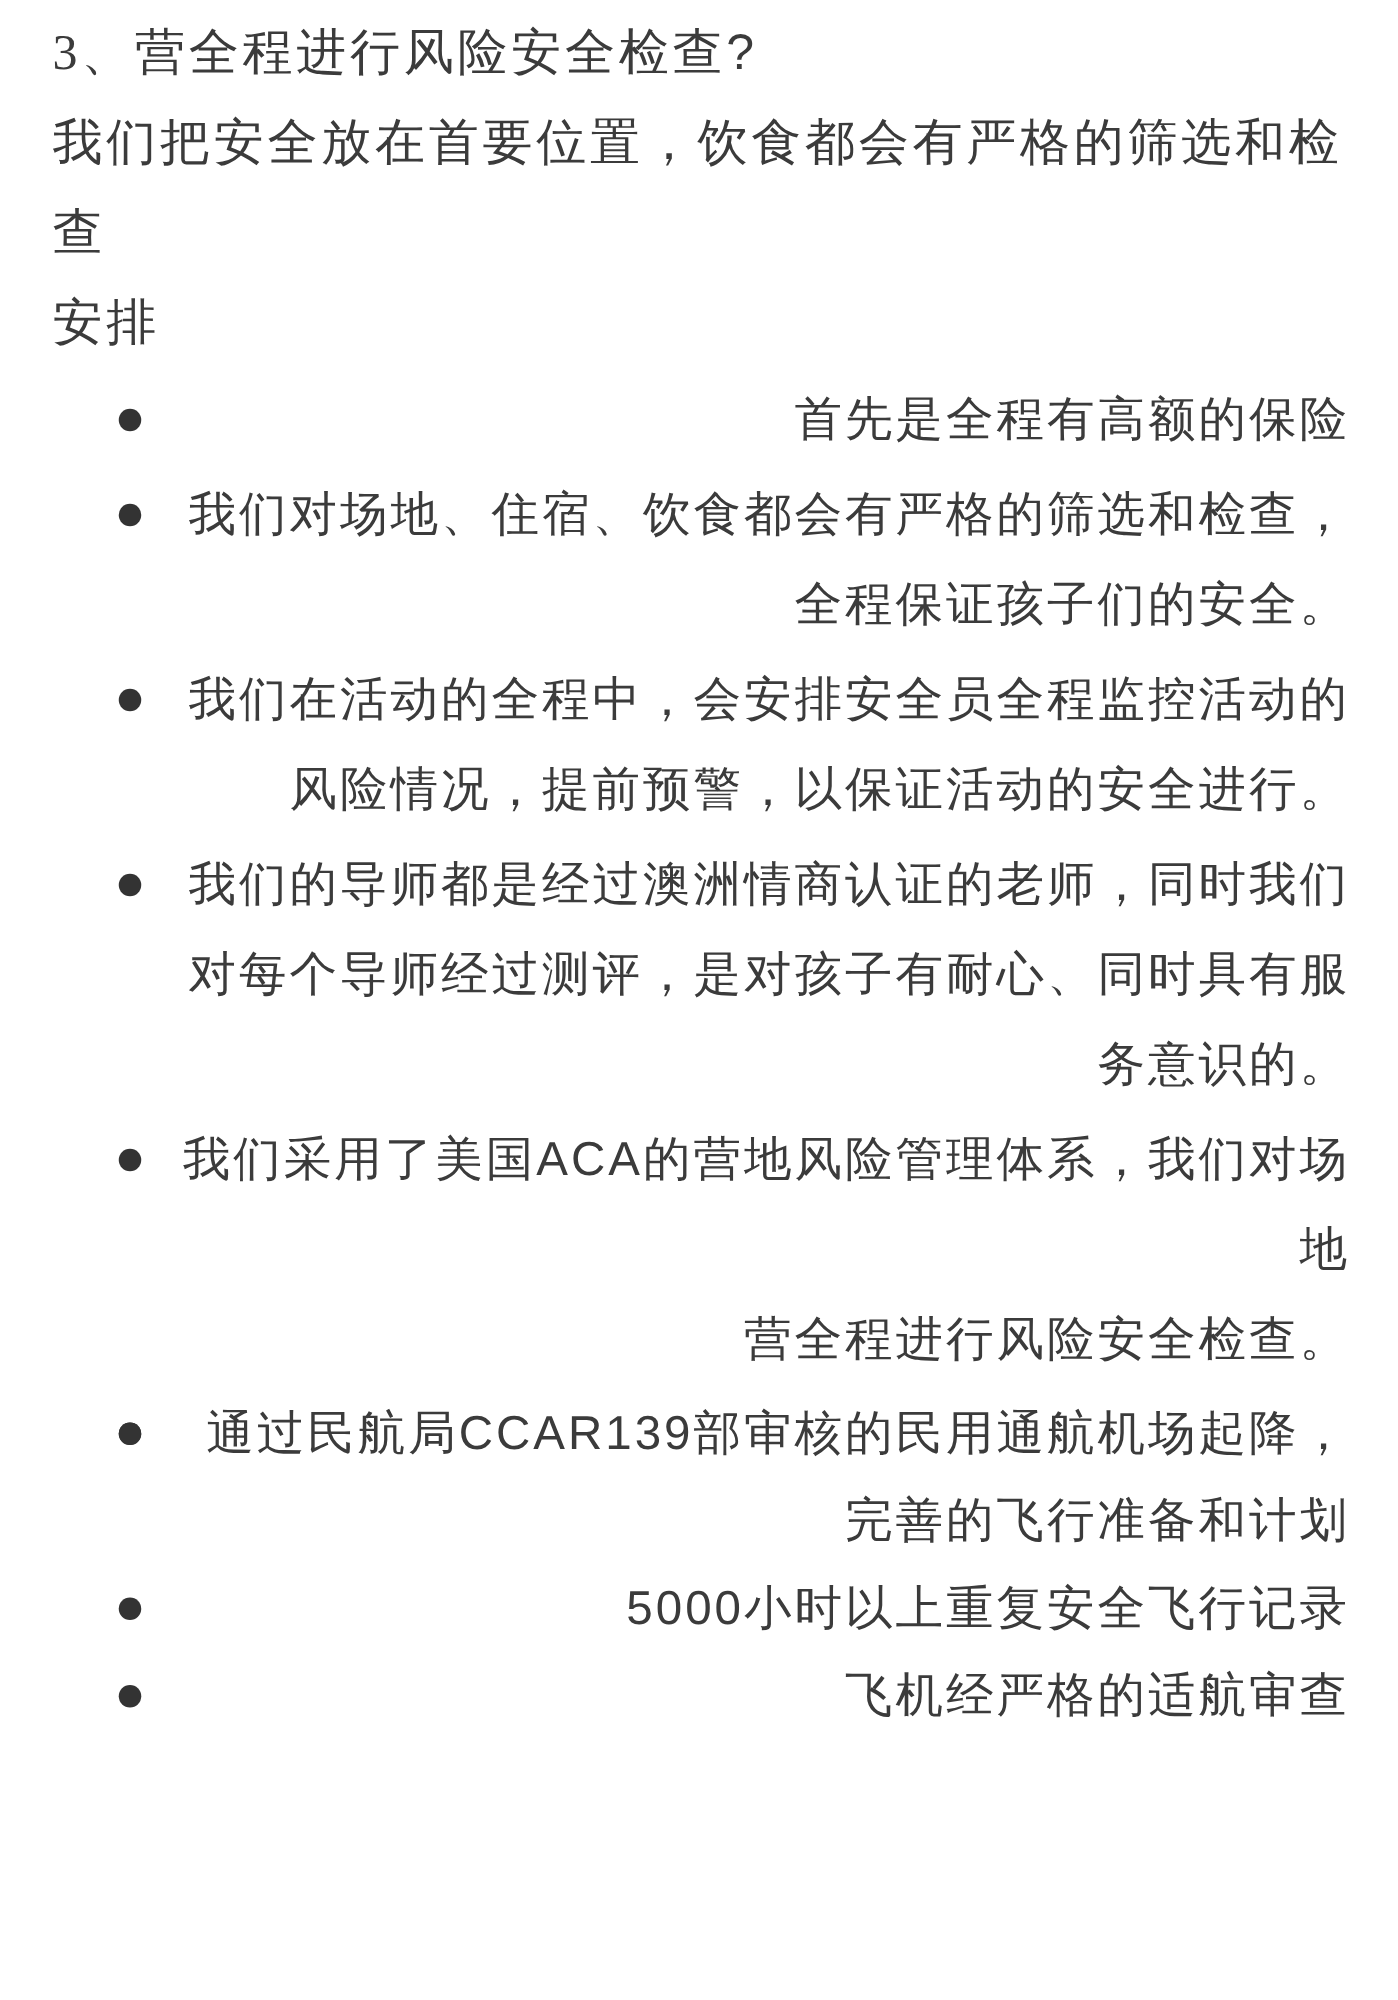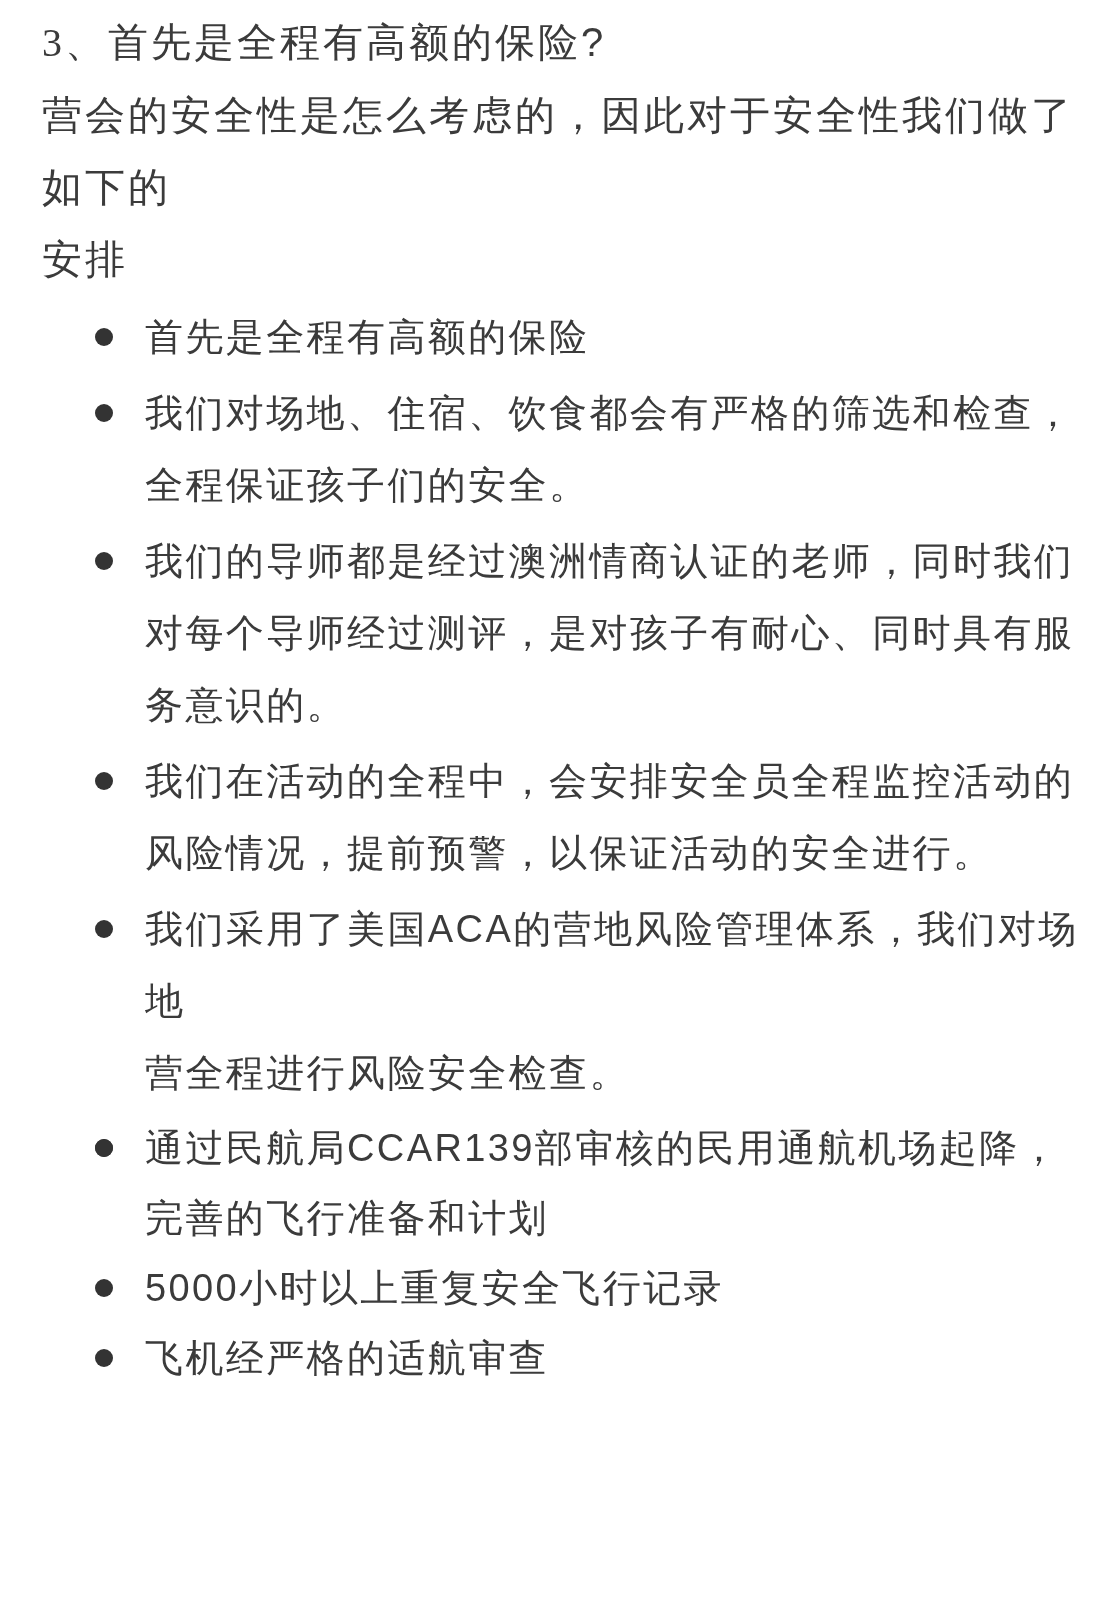--- a/index.html
+++ b/index.html
@@ -74,7 +74,7 @@
 
 <div class="page">
 
-  <div class="heading"><span class="num-serif">3、</span><span>首先是全程有高额的保险?</span></div>
+  <div class="heading"><span class="num-serif">3、</span><span>营全程进行风险安全检查?</span></div>
 
   <p class="intro">营会的安全性是怎么考虑的，因此对于安全性我们做了如下的
 安排</p>

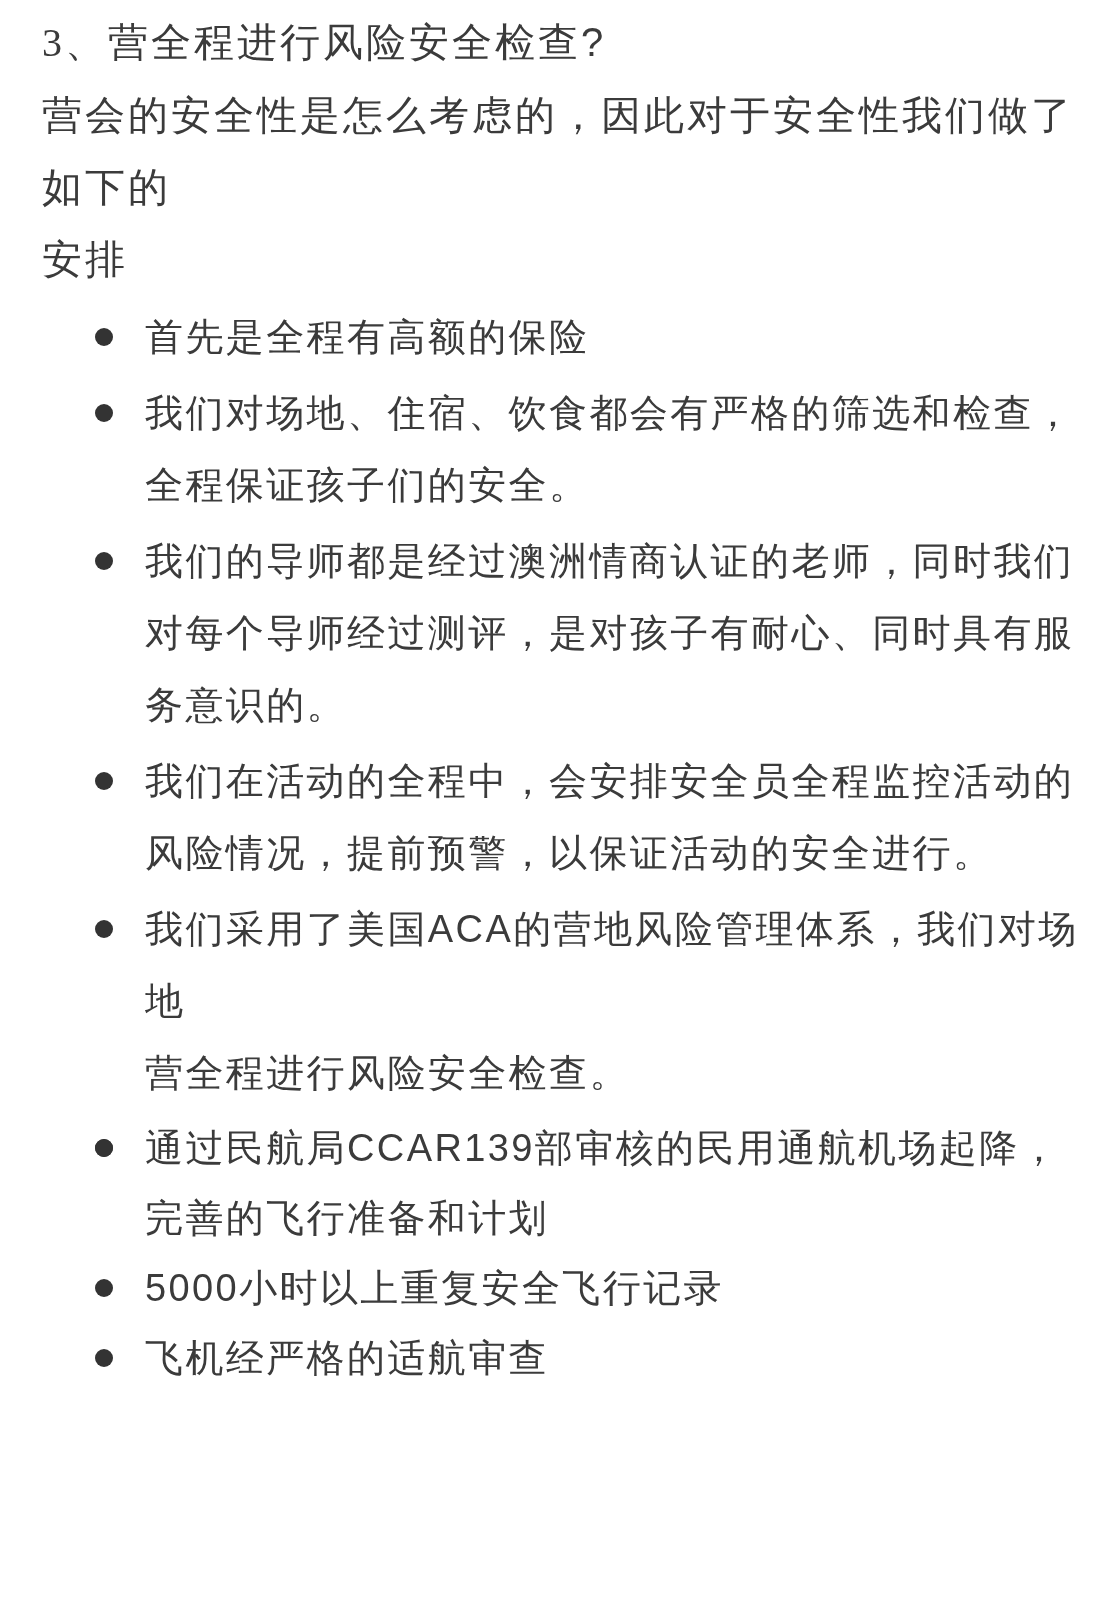--- a/index.html
+++ b/index.html
@@ -76,7 +76,7 @@
 
   <div class="heading"><span class="num-serif">3、</span><span>营全程进行风险安全检查?</span></div>
 
-  <p class="intro">营会的安全性是怎么考虑的，因此对于安全性我们做了如下的
+  <p class="intro">我们把安全放在首要位置，饮食都会有严格的筛选和检查
 安排</p>
 
   <ul class="bullet-list">

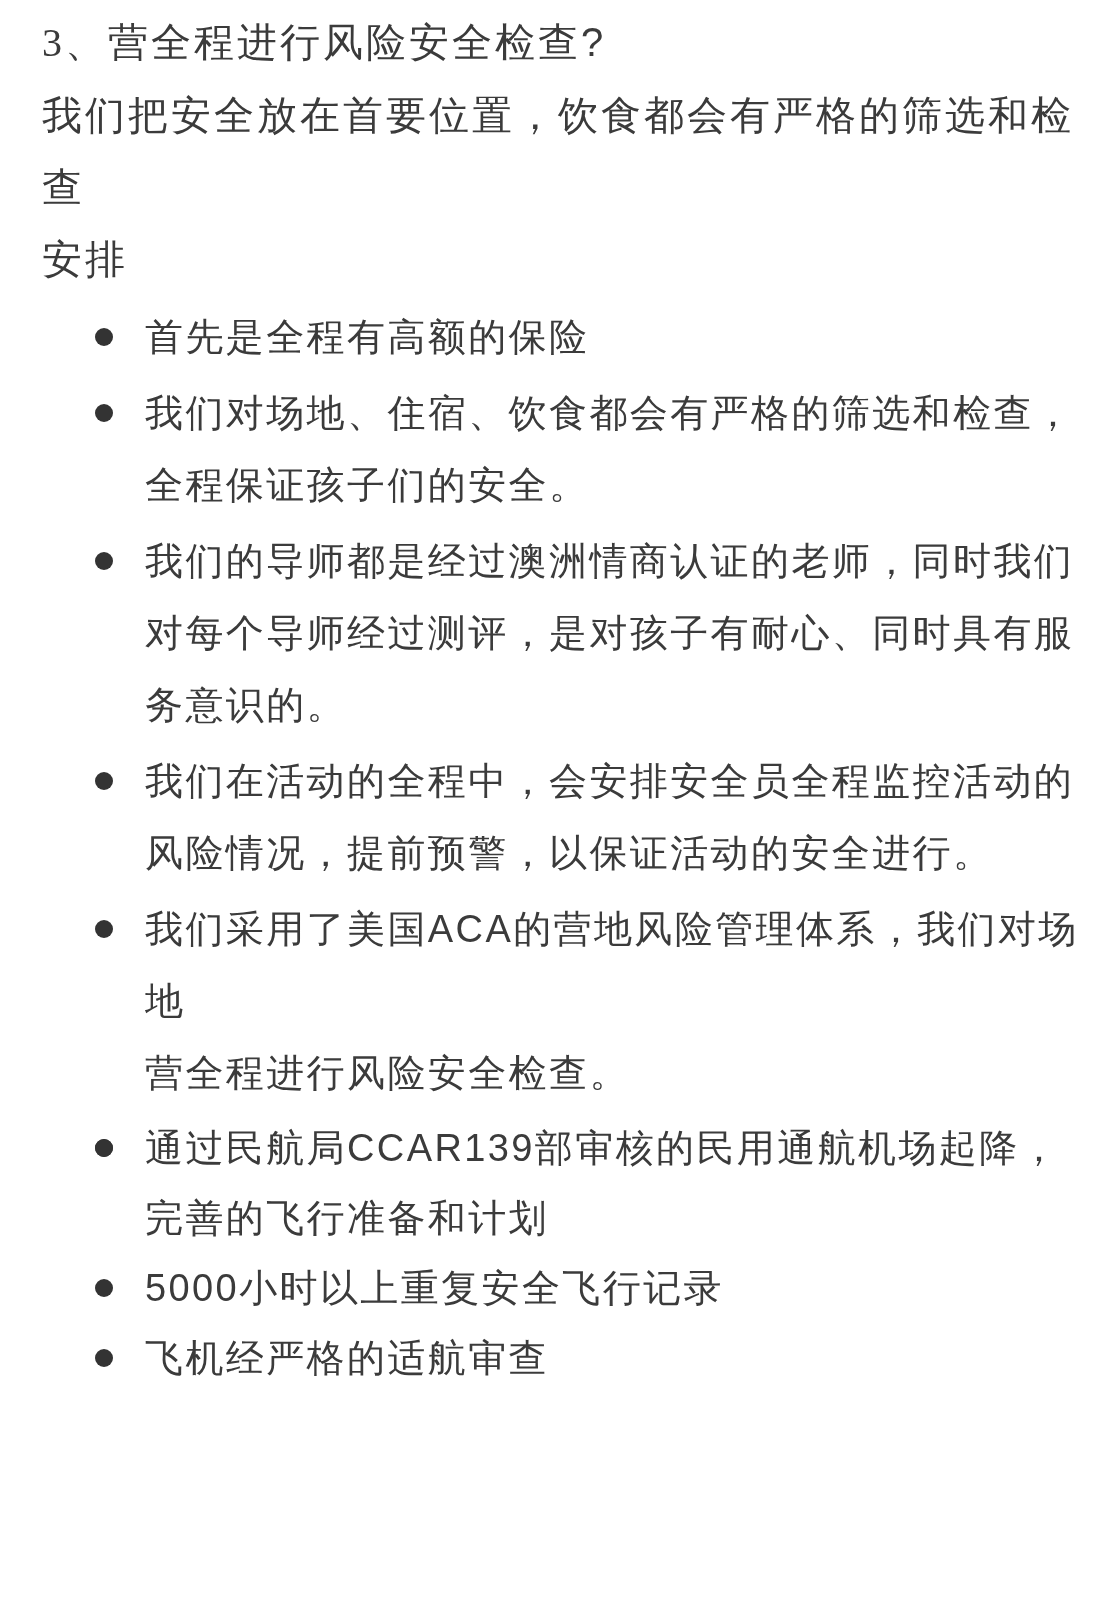--- a/index.html
+++ b/index.html
@@ -37,6 +37,7 @@
     list-style: none;
     margin: 6px 0 0 0;
     padding: 0;
+    text-align: right;
   }
   ul.bullet-list li {
     position: relative;

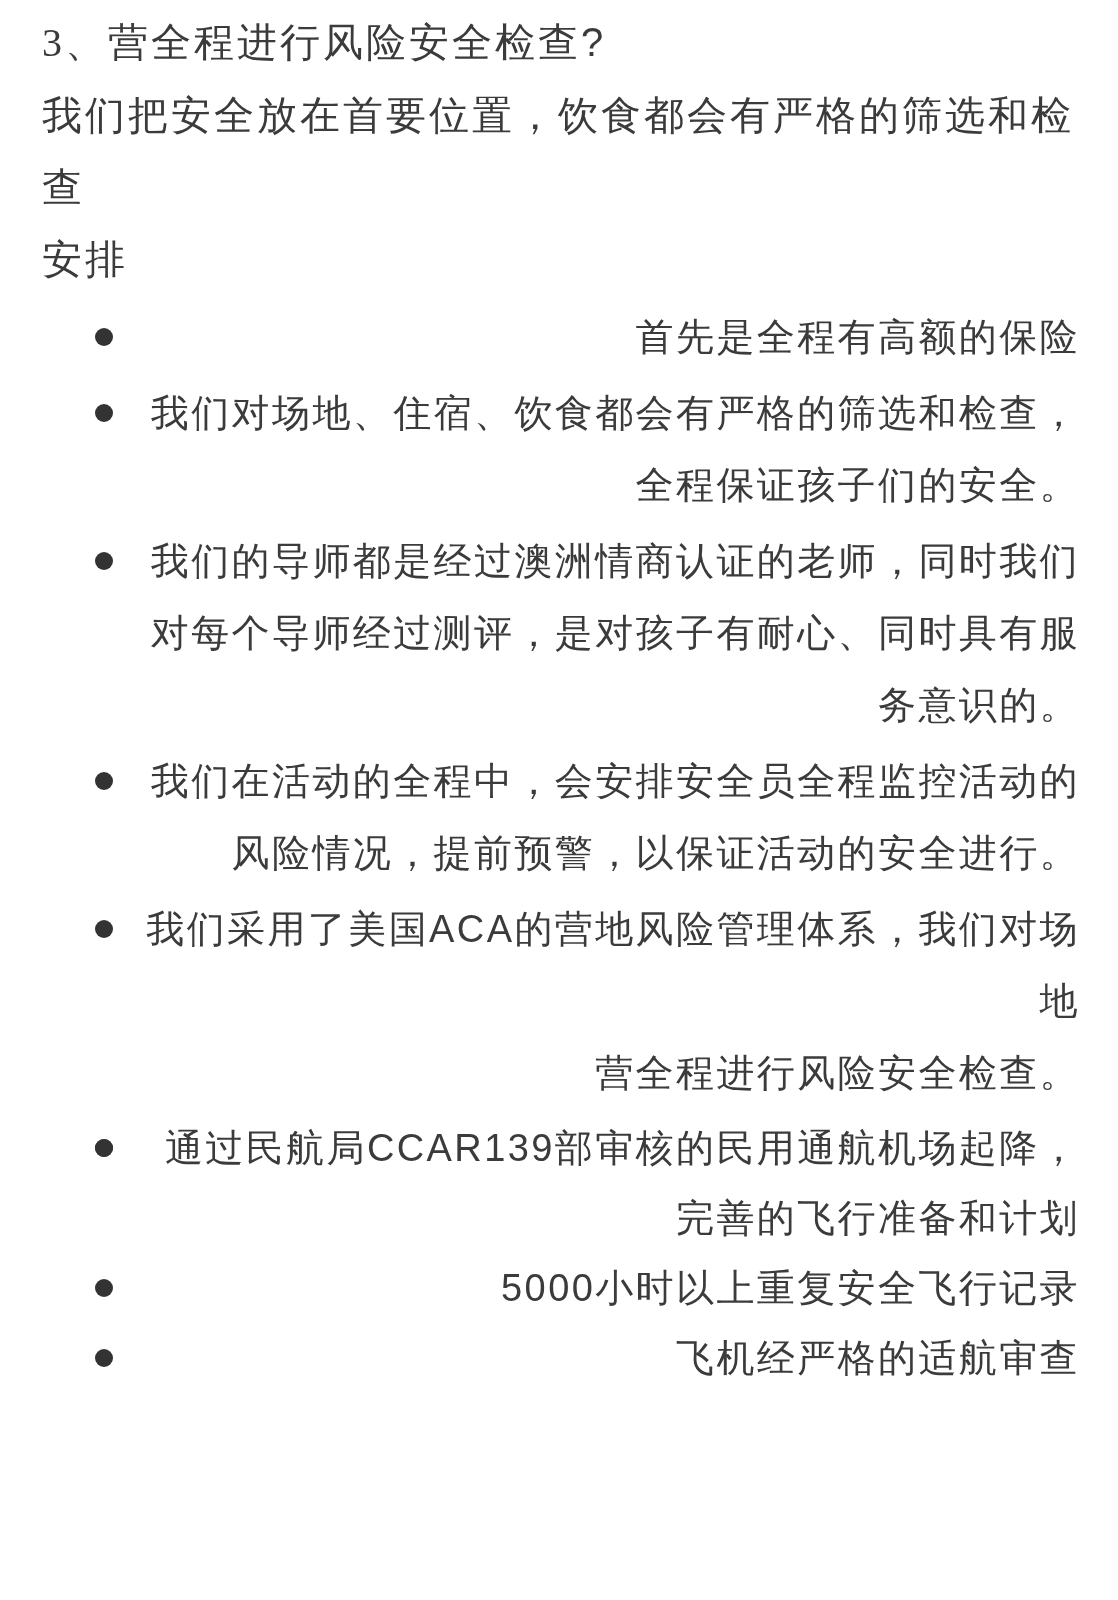--- a/index.html
+++ b/index.html
@@ -92,14 +92,14 @@
     </li>
     <li>
       <span class="dot"></span>
+      <span class="li-text">我们在活动的全程中，会安排安全员全程监控活动的
+风险情况，提前预警，以保证活动的安全进行。</span>
+    </li>
+    <li>
+      <span class="dot"></span>
       <span class="li-text">我们的导师都是经过澳洲情商认证的老师，同时我们
 对每个导师经过测评，是对孩子有耐心、同时具有服
 务意识的。</span>
-    </li>
-    <li>
-      <span class="dot"></span>
-      <span class="li-text">我们在活动的全程中，会安排安全员全程监控活动的
-风险情况，提前预警，以保证活动的安全进行。</span>
     </li>
     <li>
       <span class="dot"></span>

